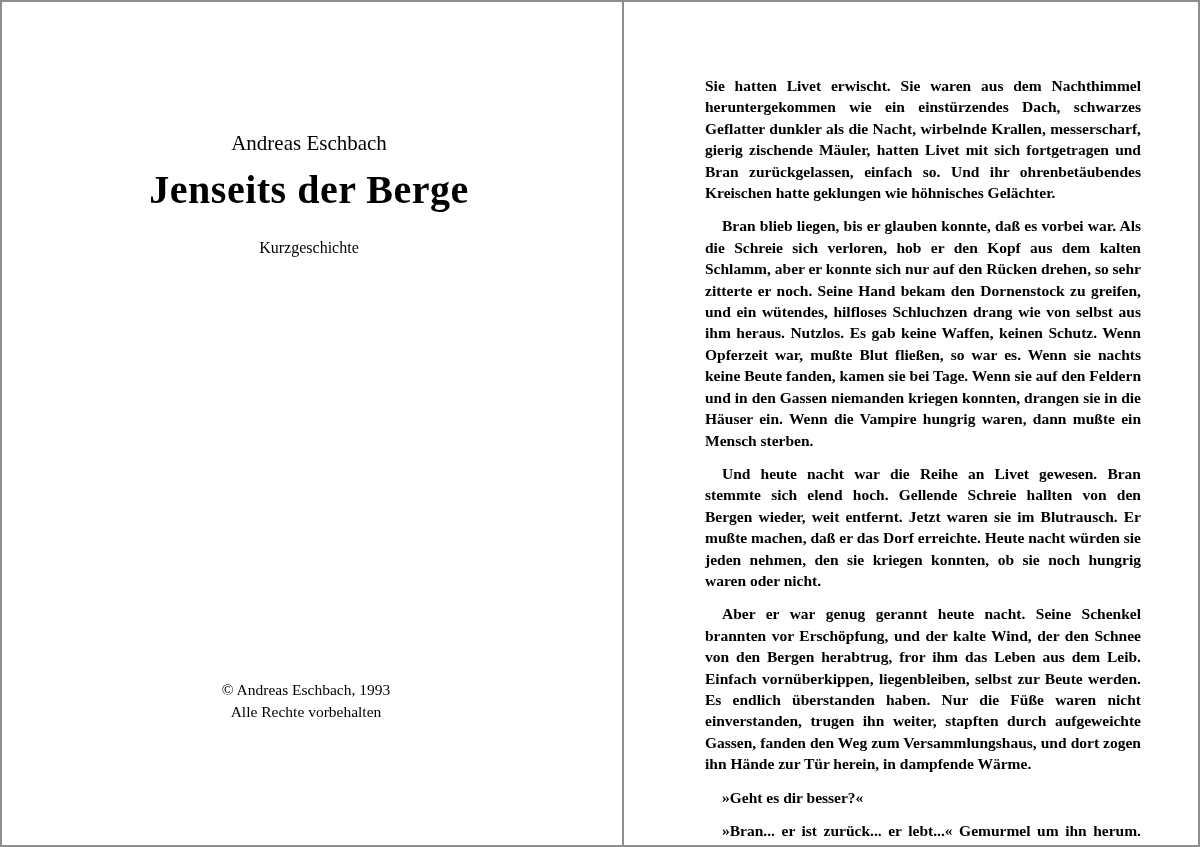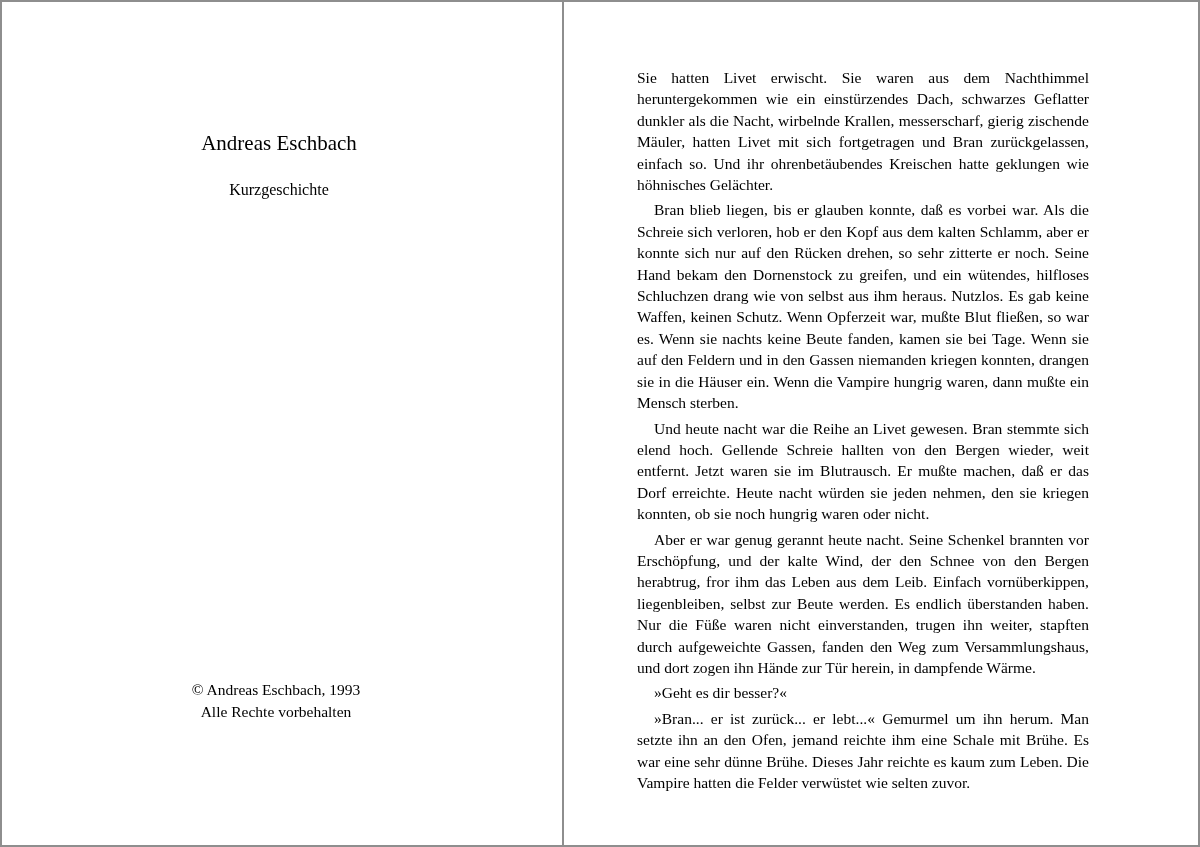--- a/index.html
+++ b/index.html
@@ -84,9 +84,10 @@
     line-height: 21.4px;
   }
   .story-column p {
-    margin: 4px;
+    margin: 12px;
     text-indent: 17px;
     hyphens: none;
+    font-weight: bold;
   }
   .story-column p.first {
     text-indent: 0;

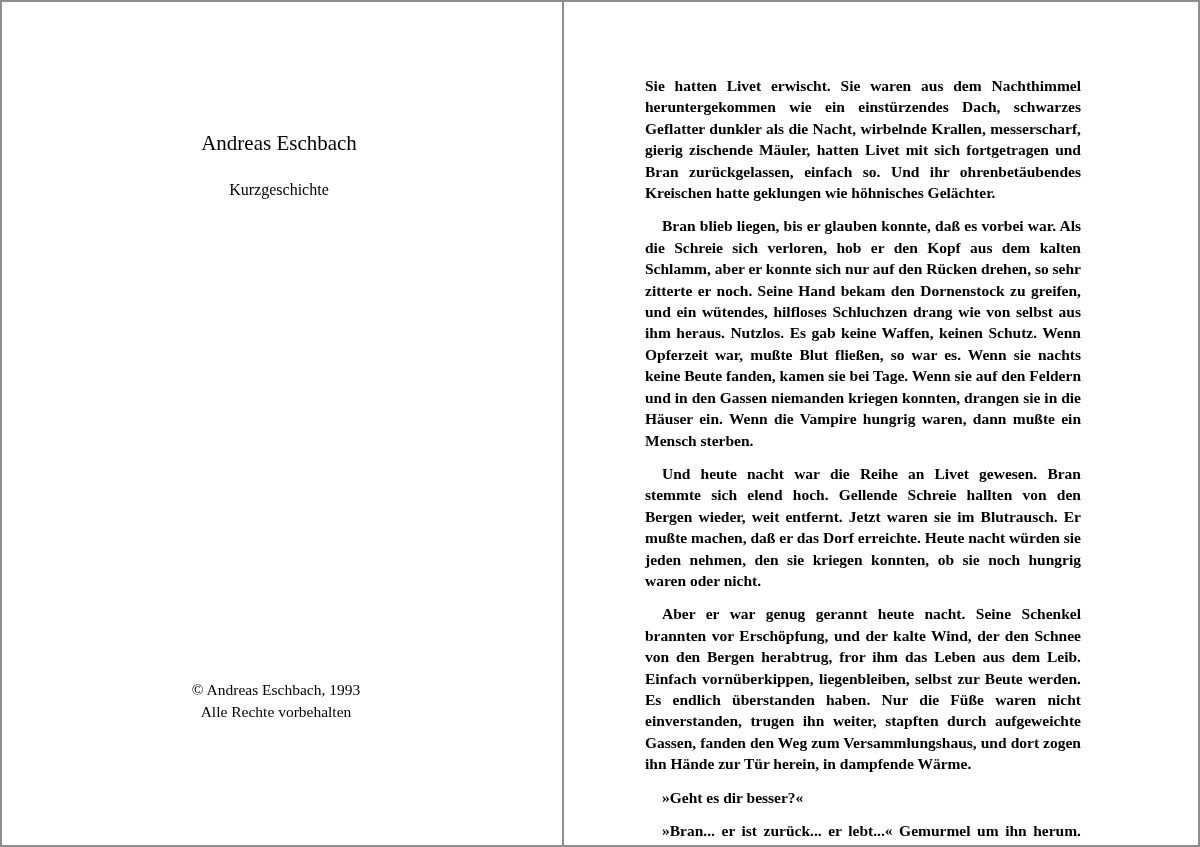--- a/index.html
+++ b/index.html
@@ -29,7 +29,7 @@
     height: 100%;
   }
   .page-left {
-    width: 562px;
+    width: 622px;
     border-right: 2px solid #8e8e8e;
     padding-left: 38px;
   }

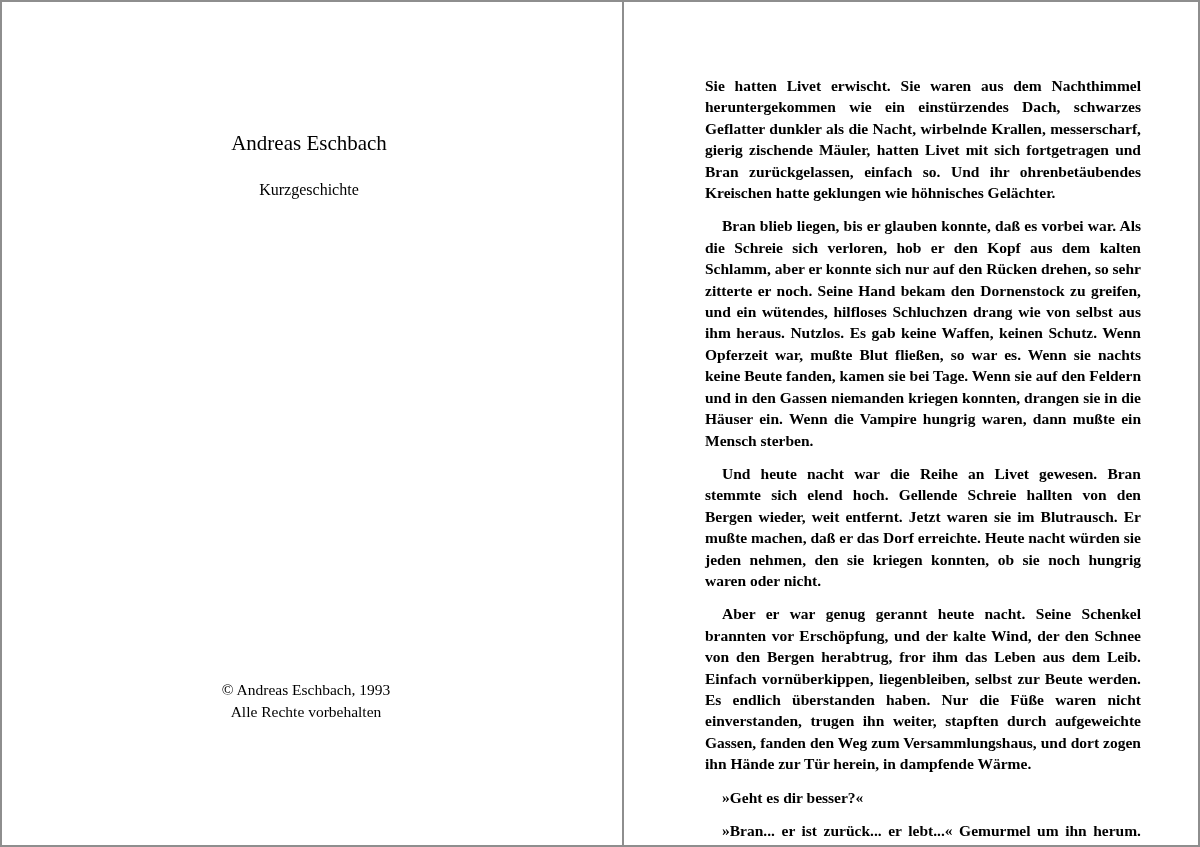--- a/index.html
+++ b/index.html
@@ -102,6 +102,7 @@
     <div class="page page-left">
       <div class="title-block">
         <div class="author">Andreas Eschbach</div>
+        <div class="book-title">Jenseits der Berge</div>
         <div class="genre">Kurzgeschichte</div>
       </div>
       <div class="imprint-block">

